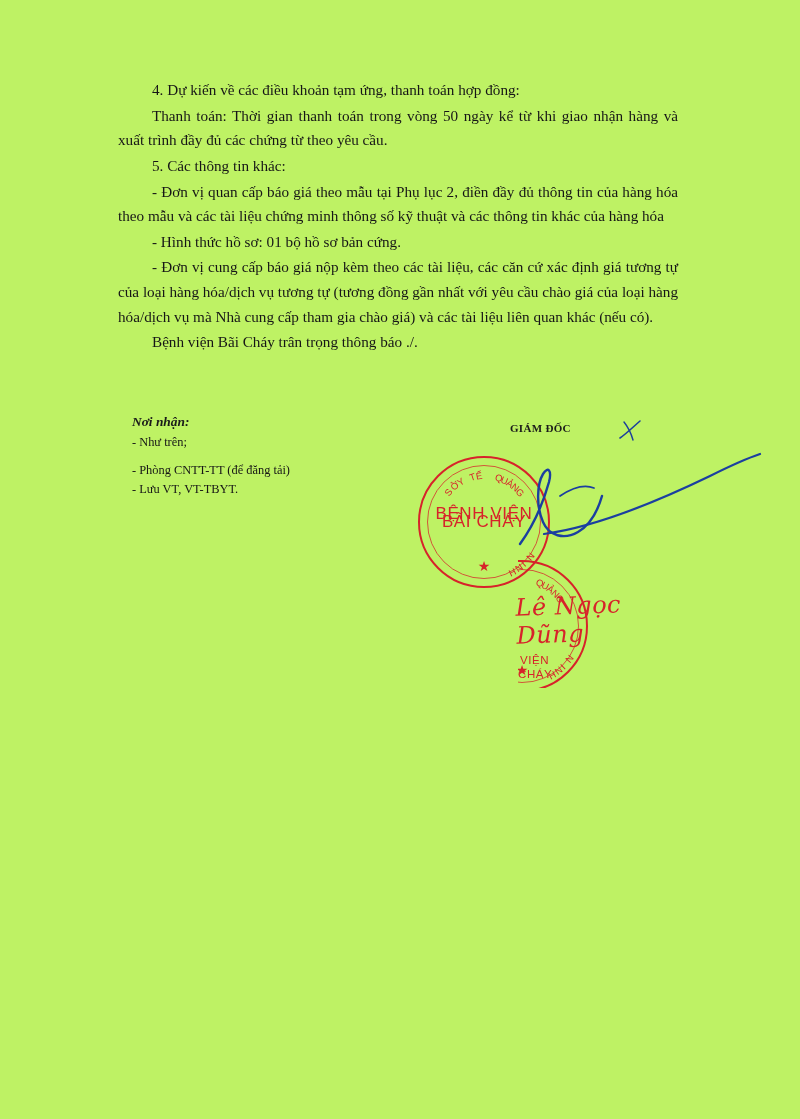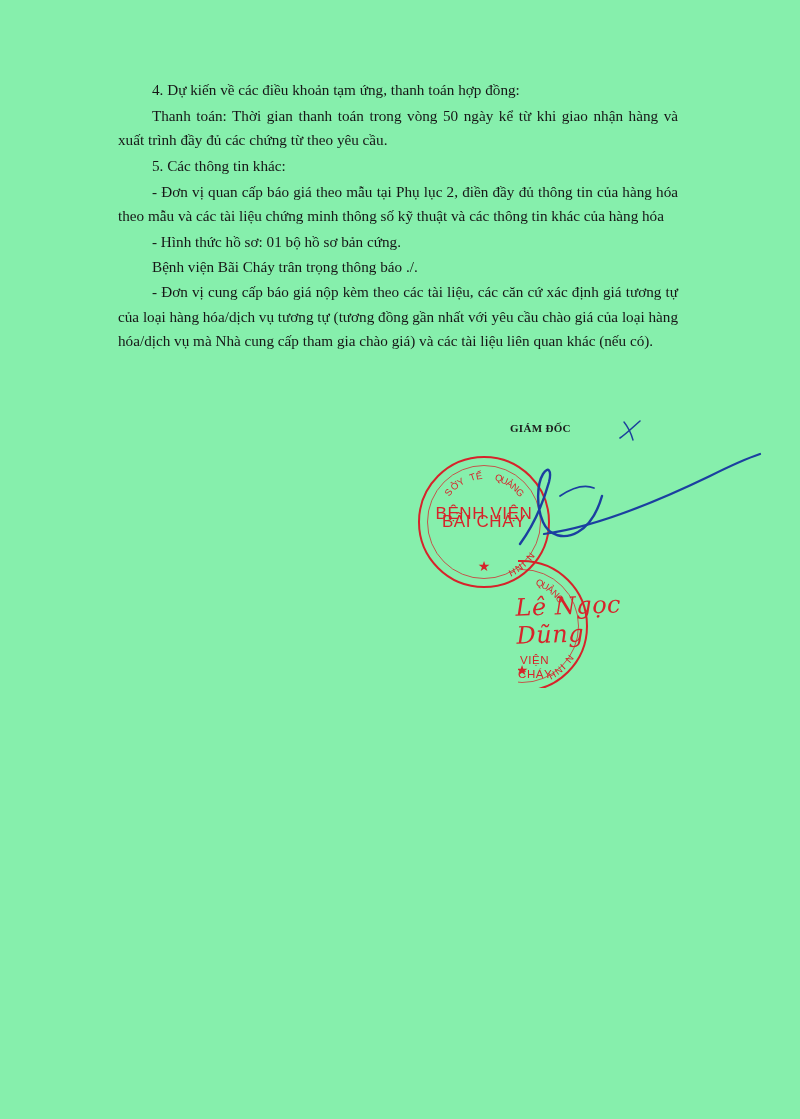--- a/index.html
+++ b/index.html
@@ -18,7 +18,7 @@
   .page {
     position: absolute;
     inset: 0;
-    background: #86efac;
+    background: #bef264;
   }
   .doc-body {
     position: absolute;

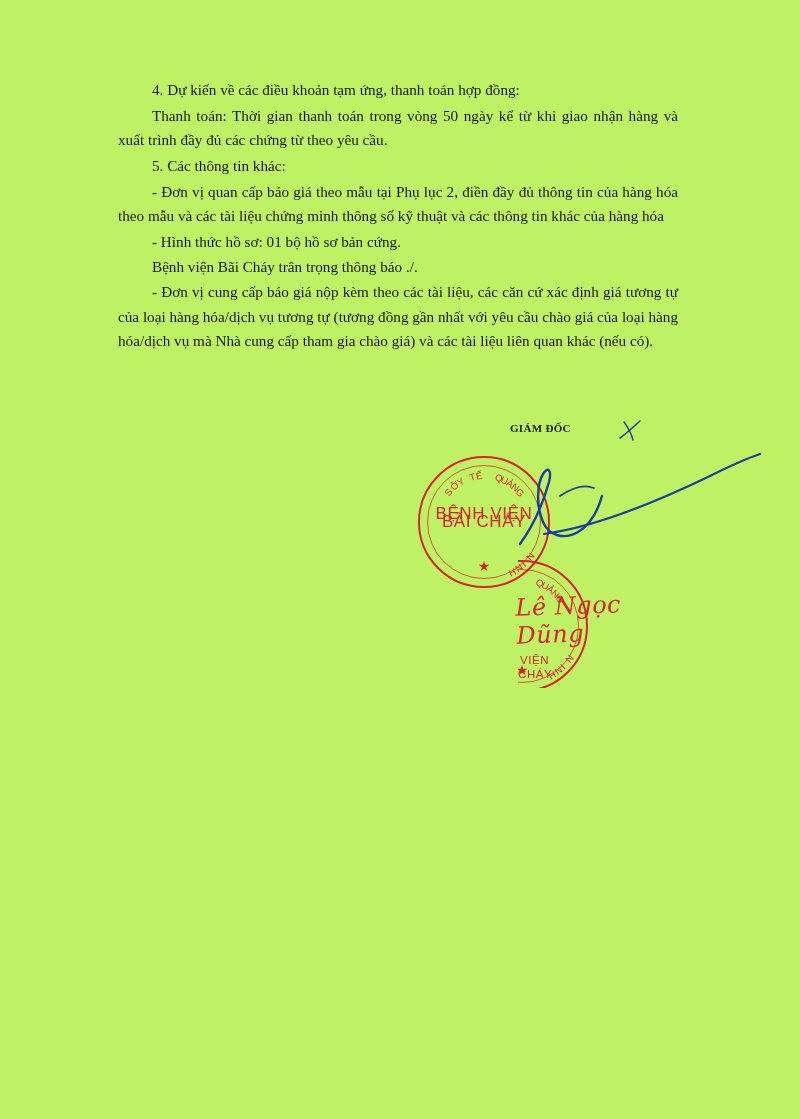--- a/index.html
+++ b/index.html
@@ -191,8 +191,8 @@
     <p class="para indent">5. Các thông tin khác:</p>
     <p class="para indent">- Đơn vị quan cấp báo giá theo mẫu tại Phụ lục 2, điền đầy đủ thông tin của hàng hóa theo mẫu và các tài liệu chứng minh thông số kỹ thuật và các thông tin khác của hàng hóa</p>
     <p class="para indent">- Hình thức hồ sơ: 01 bộ hồ sơ bản cứng.</p>
+    <p class="para indent">- Đơn vị cung cấp báo giá nộp kèm theo các tài liệu, các căn cứ xác định giá tương tự của loại hàng hóa/dịch vụ tương tự (tương đồng gần nhất với yêu cầu chào giá của loại hàng hóa/dịch vụ mà Nhà cung cấp tham gia chào giá) và các tài liệu liên quan khác (nếu có).</p>
     <p class="para indent para-tight">Bệnh viện Bãi Cháy trân trọng thông báo ./.</p>
-    <p class="para indent">- Đơn vị cung cấp báo giá nộp kèm theo các tài liệu, các căn cứ xác định giá tương tự của loại hàng hóa/dịch vụ tương tự (tương đồng gần nhất với yêu cầu chào giá của loại hàng hóa/dịch vụ mà Nhà cung cấp tham gia chào giá) và các tài liệu liên quan khác (nếu có).</p>
   </div>
 
   <div class="sig-area">

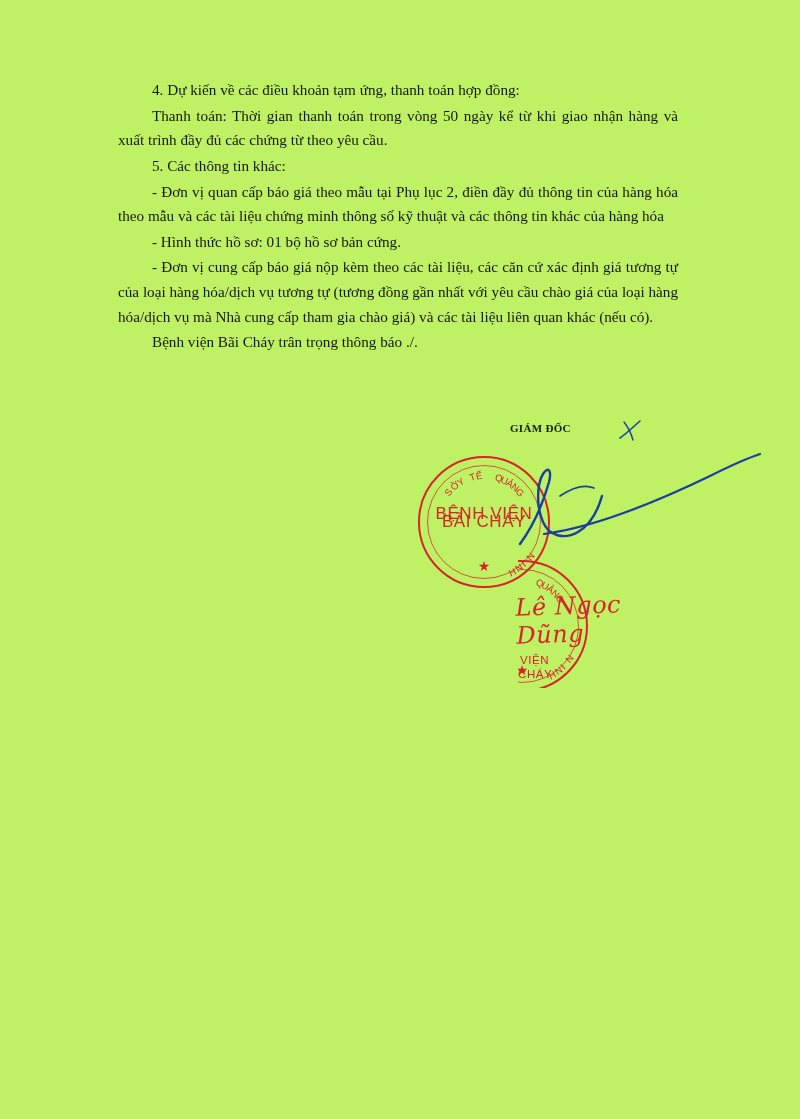--- a/index.html
+++ b/index.html
@@ -197,6 +197,13 @@
 
   <div class="sig-area">
 
+    <div class="noi-nhan">
+      <div class="noi-nhan-title">Nơi nhận:</div>
+      <div class="noi-nhan-item">- Như trên;</div>
+      <div class="gap"></div>
+      <div class="noi-nhan-item">- Phòng CNTT-TT (để đăng tải)</div>
+      <div class="noi-nhan-item">- Lưu VT, VT-TBYT.</div>
+    </div>
 
     <div class="giam-doc">GIÁM ĐỐC</div>
 

